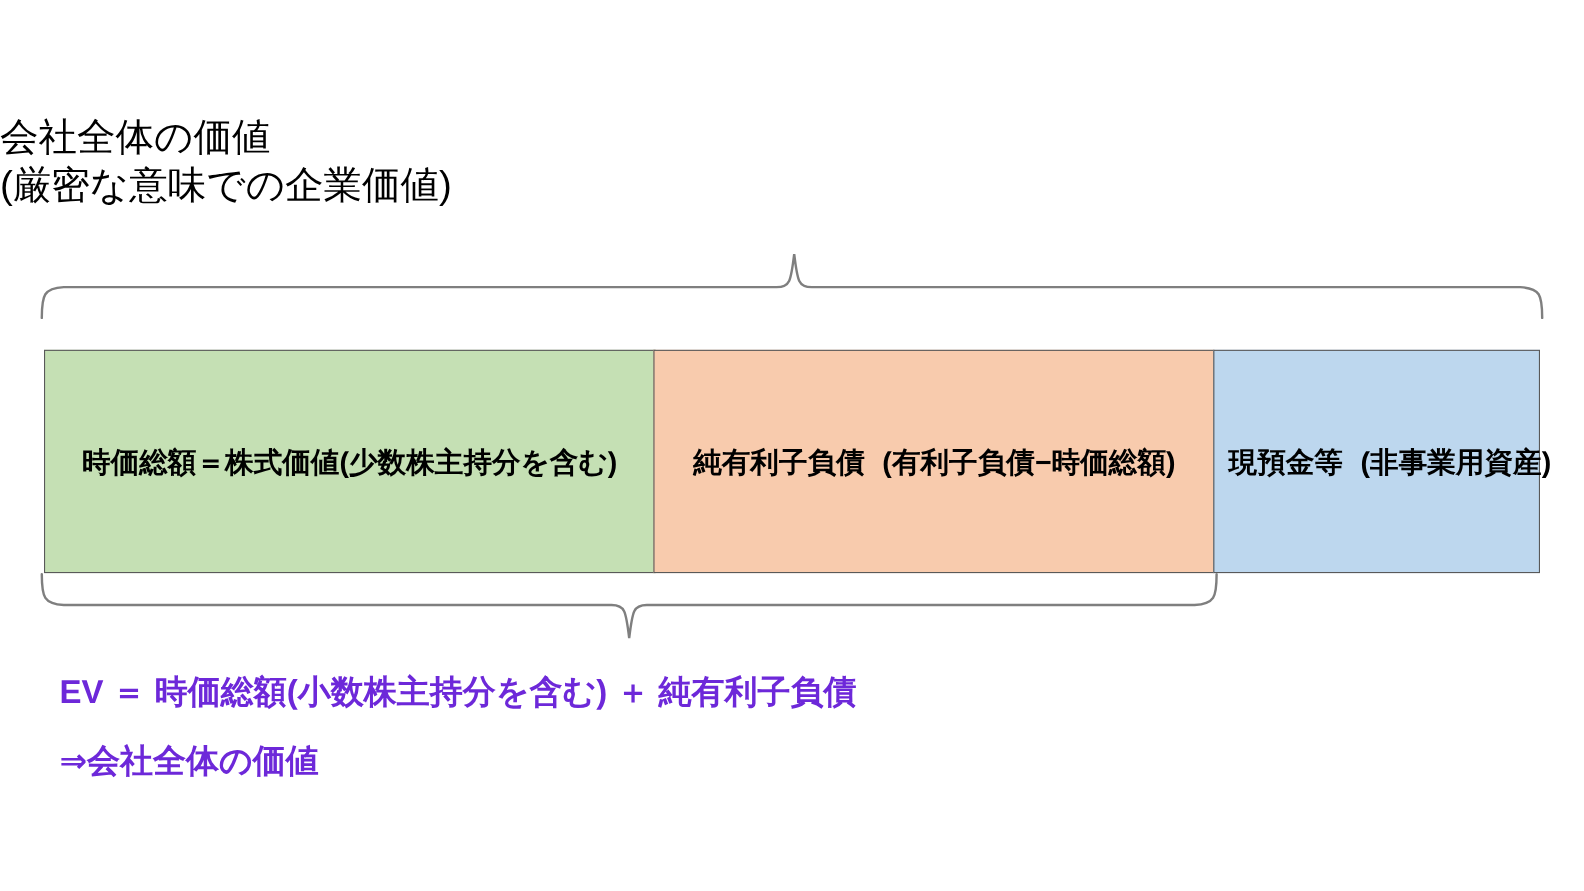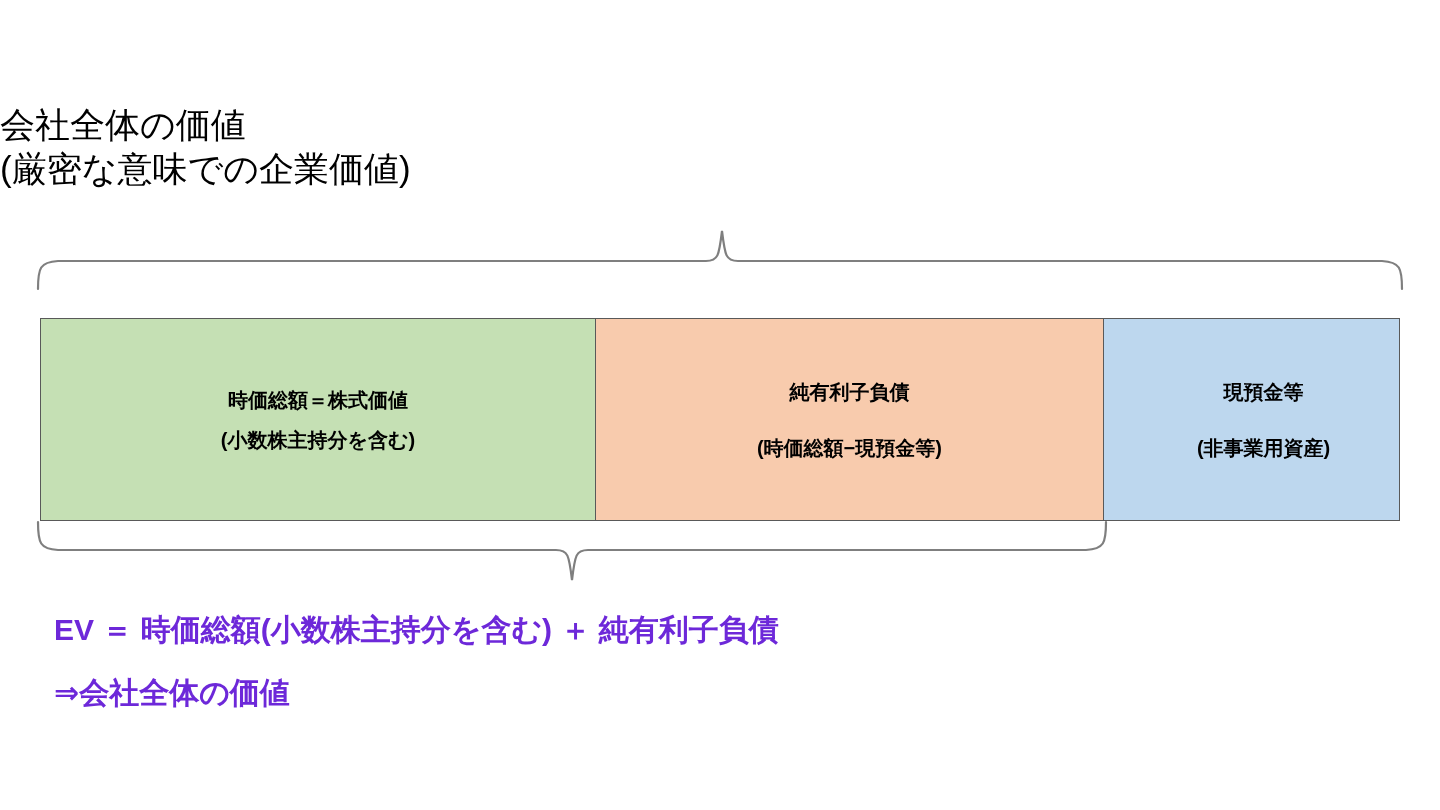--- a/index.html
+++ b/index.html
@@ -58,12 +58,12 @@
     box-sizing: border-box;
     border: 1.3px solid #595959;
     display: flex;
-    flex-direction: column;
+    flex-direction: row;
     align-items: center;
     justify-content: center;
     color: #000000;
     font-weight: bold;
-    font-size: 20px;
+    font-size: 26px;
     line-height: 40px;
     text-align: center;
     white-space: nowrap;

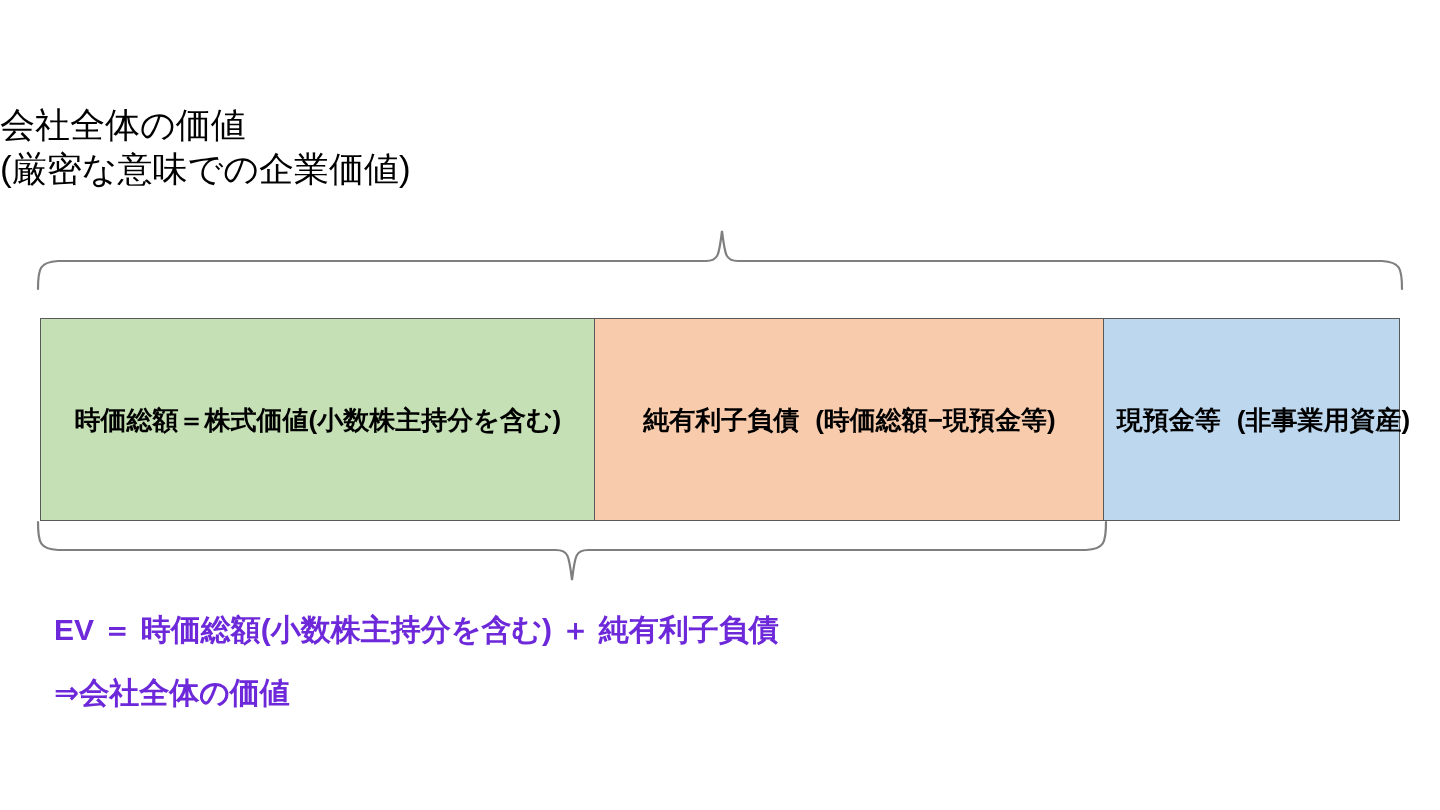--- a/index.html
+++ b/index.html
@@ -122,7 +122,7 @@
 
     <div class="seg seg-equity">
       <span class="line">時価総額＝株式価値</span>
-      <span class="line">(小数株主持分を含む)</span>
+      <span class="line">(少数株主持分を含む)</span>
     </div>
 
     <div class="seg seg-netdebt">

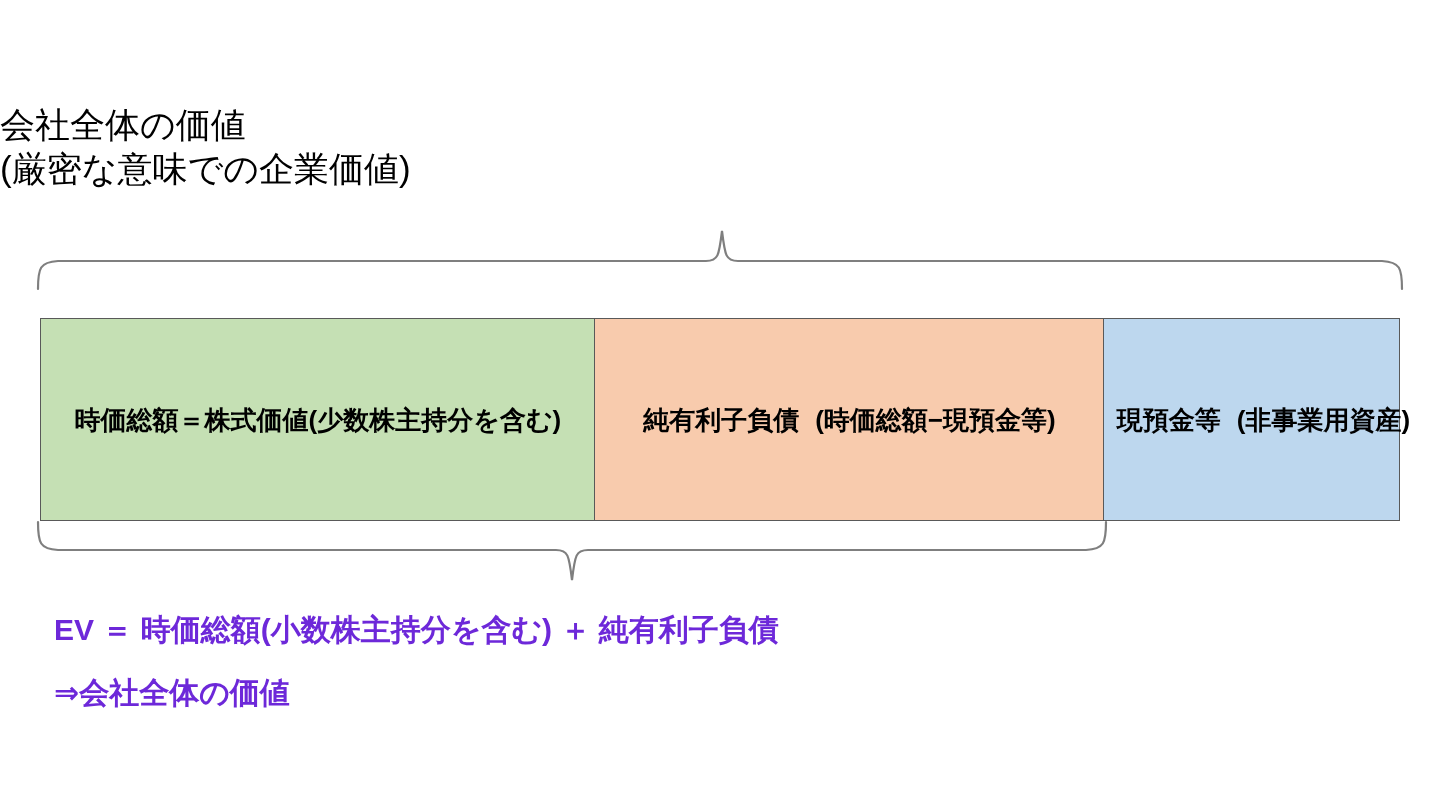--- a/index.html
+++ b/index.html
@@ -127,7 +127,7 @@
 
     <div class="seg seg-netdebt">
       <span class="line">純有利子負債</span>
-      <span class="line">(時価総額−現預金等)</span>
+      <span class="line">(有利子負債−時価総額)</span>
     </div>
 
     <div class="seg seg-cash">

